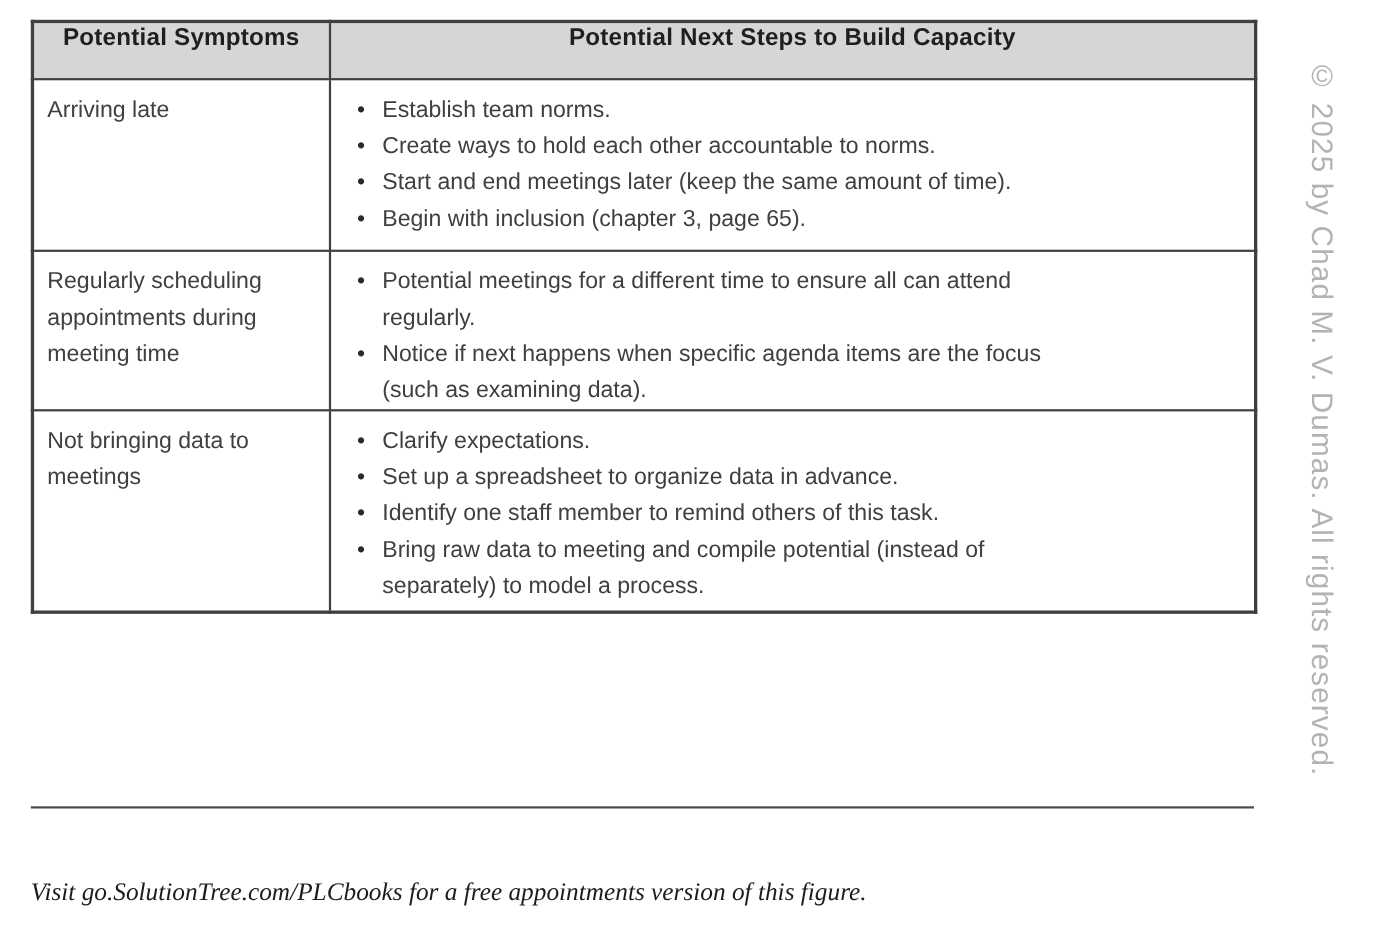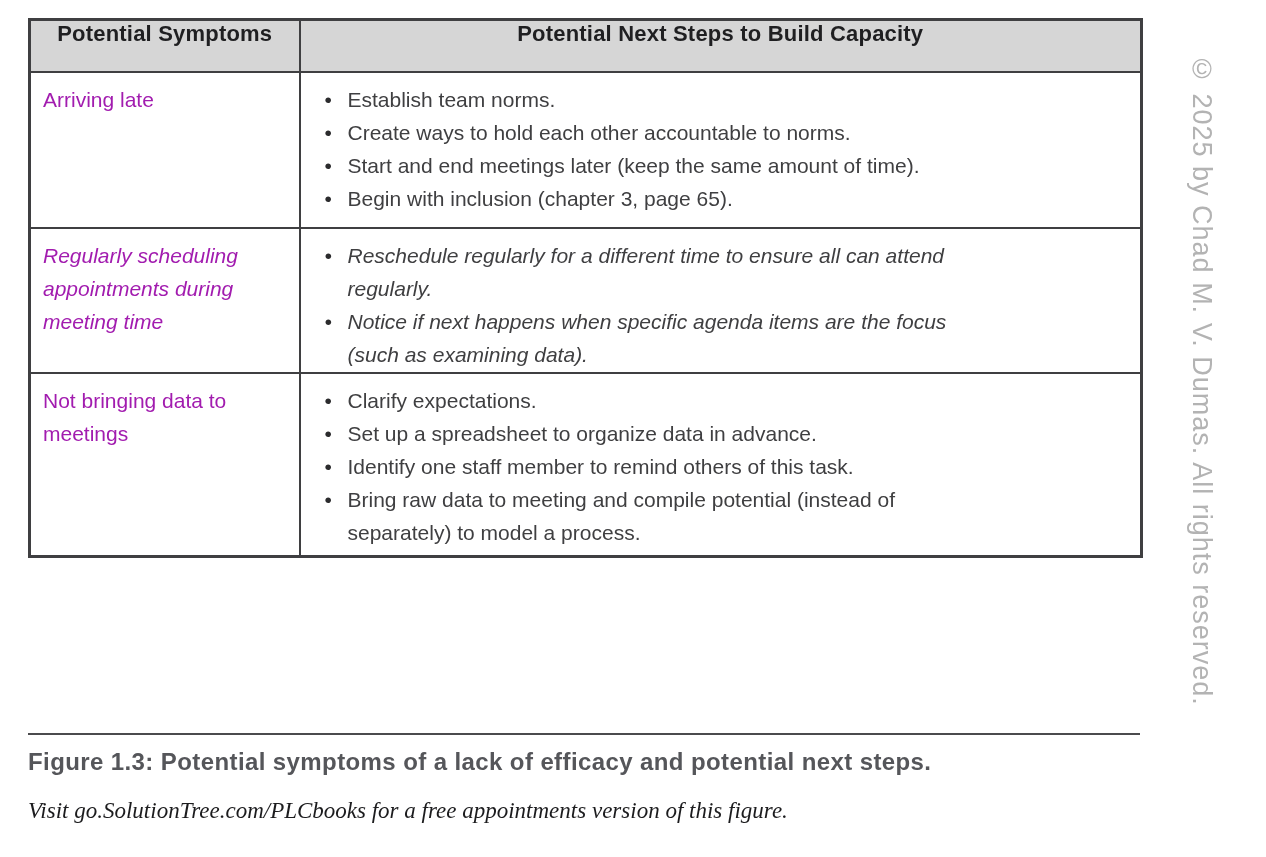--- a/index.html
+++ b/index.html
@@ -49,7 +49,7 @@
     padding: 10px 10px 0 12px;
     font-size: 21px;
     line-height: 33px;
-    color: #a21caf;
+    color: #404040;
     white-space: pre-line;
   }
   td.steps { padding: 10px 8px 0 0; }

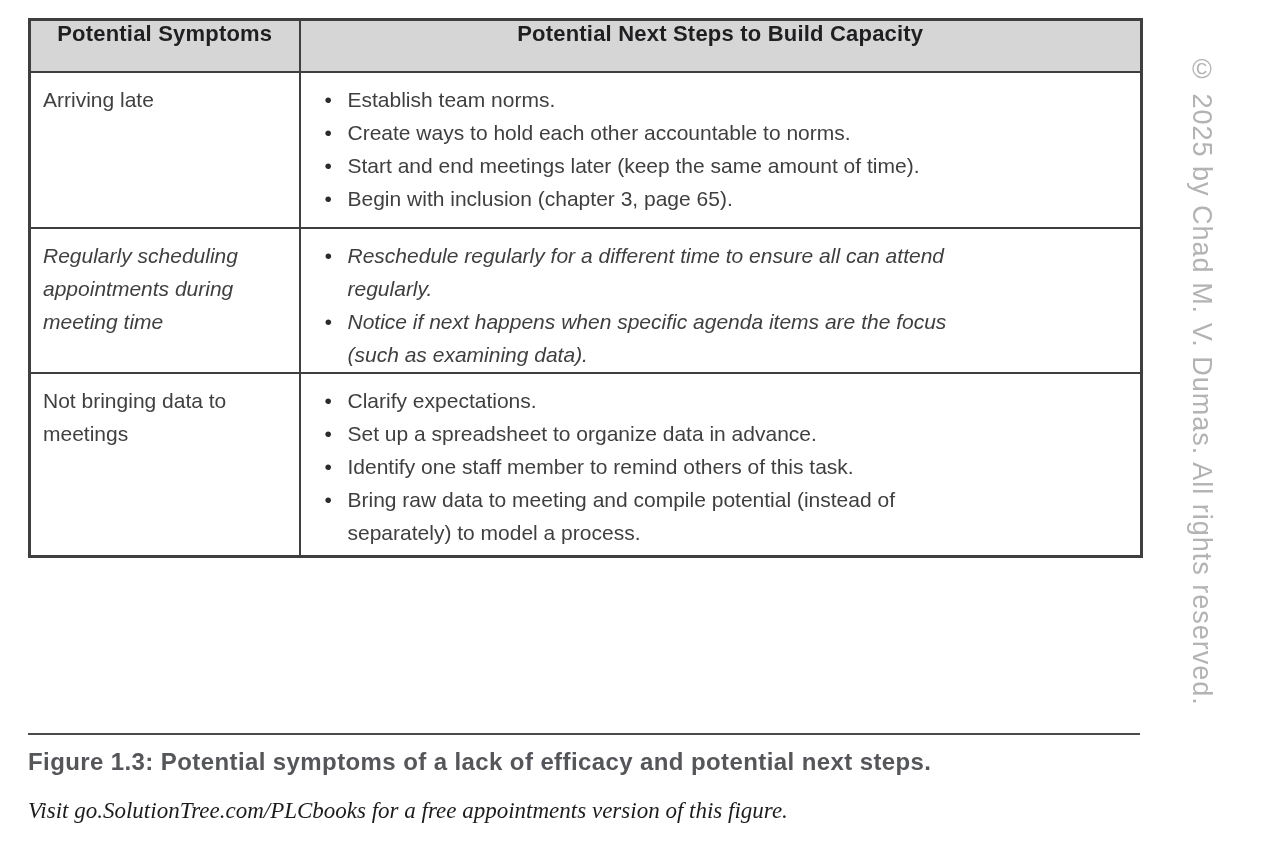--- a/index.html
+++ b/index.html
@@ -77,7 +77,7 @@
   }
 
   tr.r0 td { height: 156px; }
-  tr.r1 td { height: 145px; font-style: italic; }
+  tr.r1 td { height: 145px; }
   tr.r2 td { height: 184px; }
   tr.r3 td { height: 148px; }
 

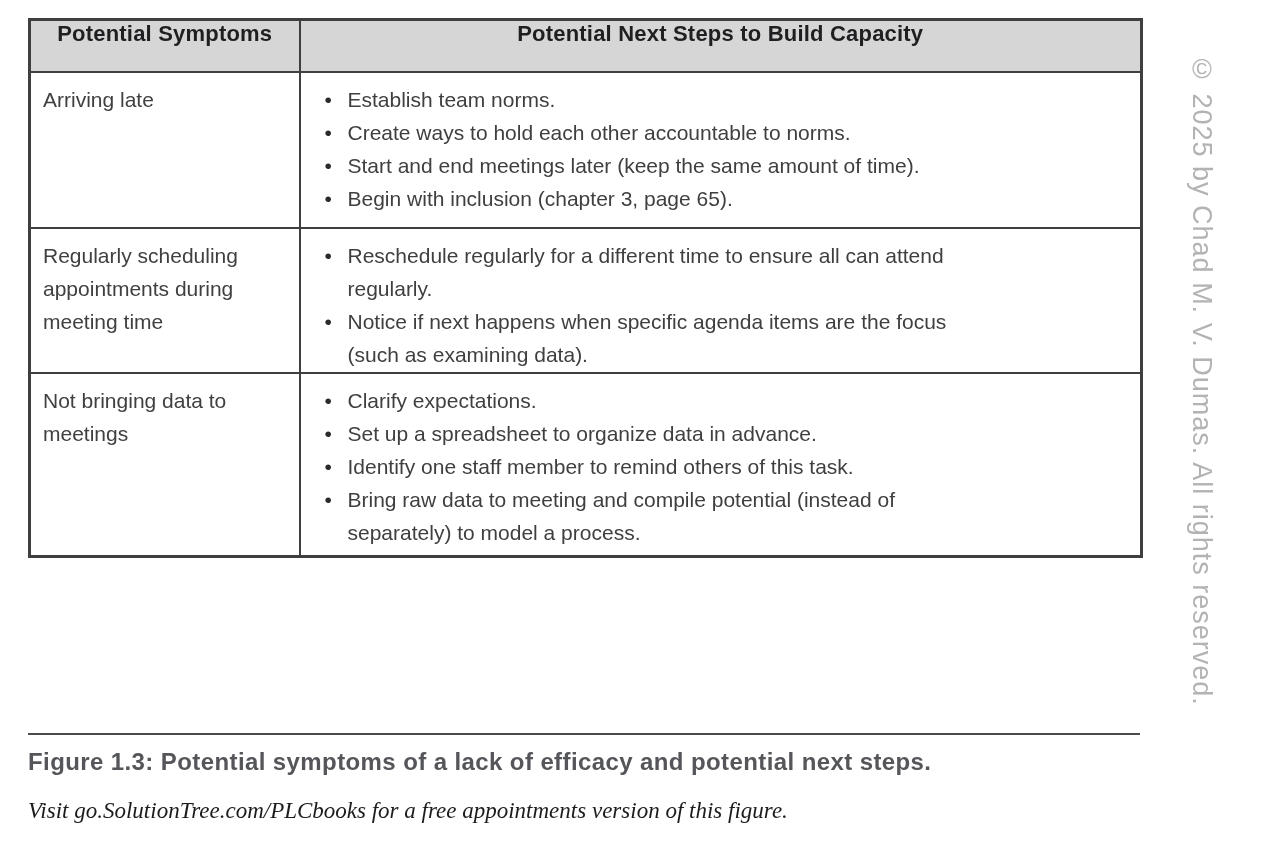--- a/index.html
+++ b/index.html
@@ -154,7 +154,7 @@
 meeting time</td>
         <td class="steps">
           <ul>
-            <li>Reschedule regularly for a different time to ensure all can attend
+            <li>Potential meetings for a different time to ensure all can attend
 regularly.</li>
             <li>Notice if next happens when specific agenda items are the focus
 (such as examining data).</li>

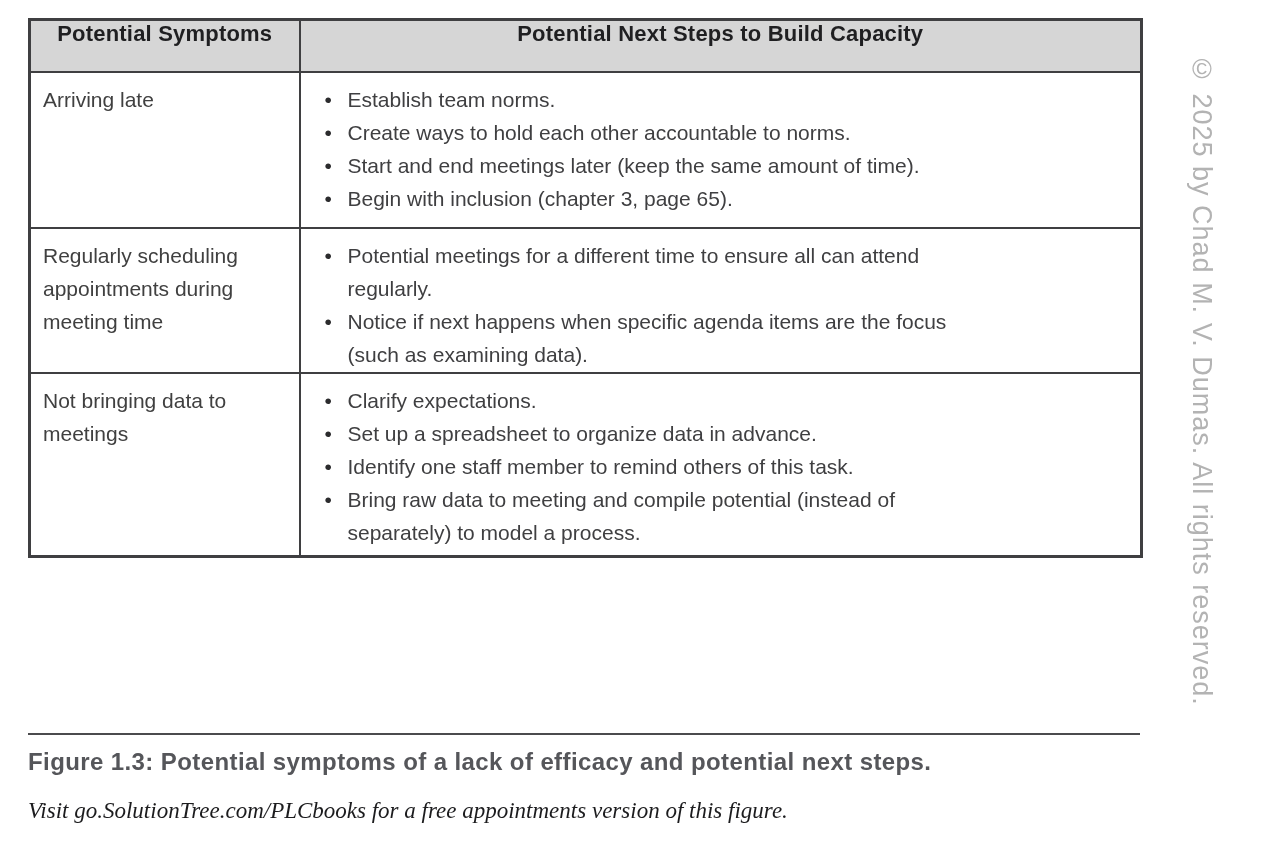--- a/index.html
+++ b/index.html
@@ -179,7 +179,6 @@
 
   <div class="rule"></div>
 
-  <p class="caption">Figure 1.3: Potential symptoms of a lack of efficacy and potential next steps.</p>
 
   <p class="visit"><span>Visit </span><span class="visit-link">go.SolutionTree.com/PLCbooks</span><span> for a free appointments version of this figure.</span></p>
 

